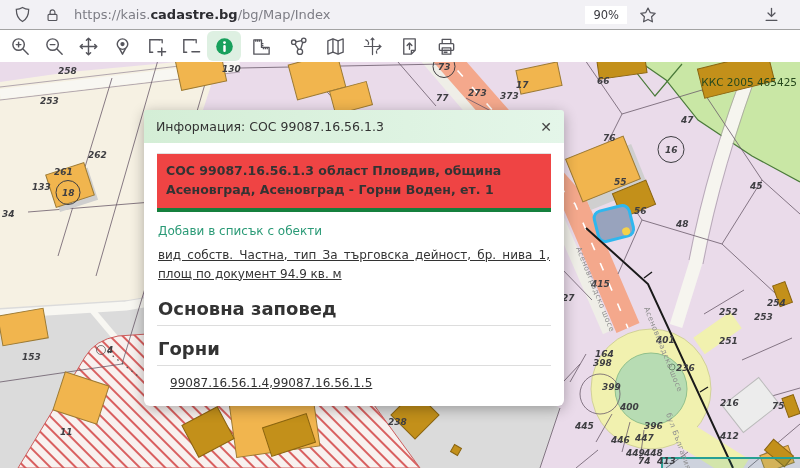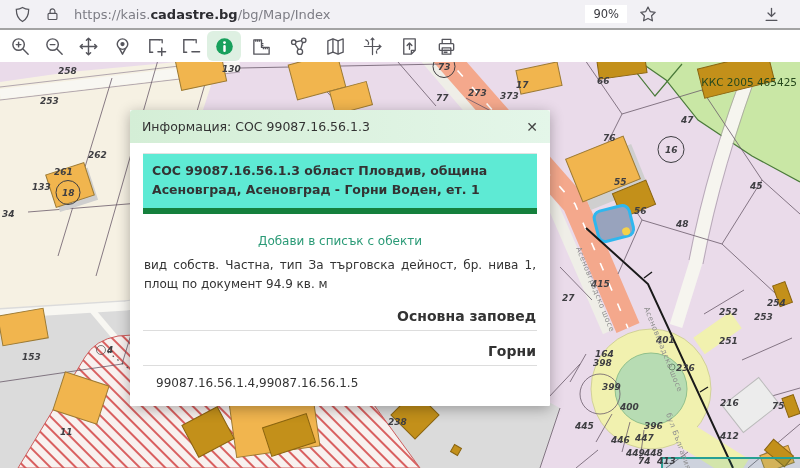--- a/index.html
+++ b/index.html
@@ -7,7 +7,7 @@
 
   
   .browser-bar{position:absolute;top:0;left:0;width:800px;height:30px;background:#f2f1f5;
-    border-bottom:7px solid #a3a3a3;display:flex;align-items:center;box-sizing:border-box;padding:14px 14px;}
+    border-bottom:1px solid #a3a3a3;display:flex;align-items:center;box-sizing:border-box;padding:14px 14px;}
   .chrome-ic{display:flex;align-items:center;justify-content:center;margin-right:14px;}
   .url-text{font-size:13px;color:#7d7d85;white-space:nowrap;}
   .url-text .host{color:#2c2c31;font-weight:bold;}

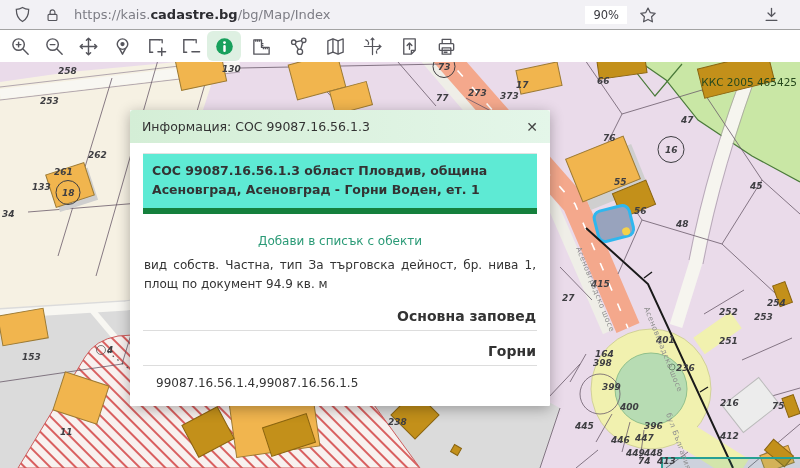--- a/index.html
+++ b/index.html
@@ -32,8 +32,8 @@
   .crs-label{font-size:10.5px;fill:#27491d;}
 
   
-  .popup{position:absolute;left:130px;top:110px;width:420px;background:#fff;z-index:10;
-    border-radius:1px;box-shadow:0 3px 14px rgba(0,0,0,.3);font-size:12px;color:#333;box-sizing:border-box;}
+  .popup{position:absolute;left:144px;top:110px;width:420px;background:#fff;z-index:10;
+    border-radius:6px;box-shadow:0 3px 14px rgba(0,0,0,.3);font-size:12px;color:#333;box-sizing:border-box;}
   .popup-header{background:linear-gradient(90deg,#d4eed6,#e4f6e9);padding:9px 12px;
     border-radius:3px 3px 0 0;display:flex;align-items:center;justify-content:space-between;
     font-size:12.5px;color:#333;}

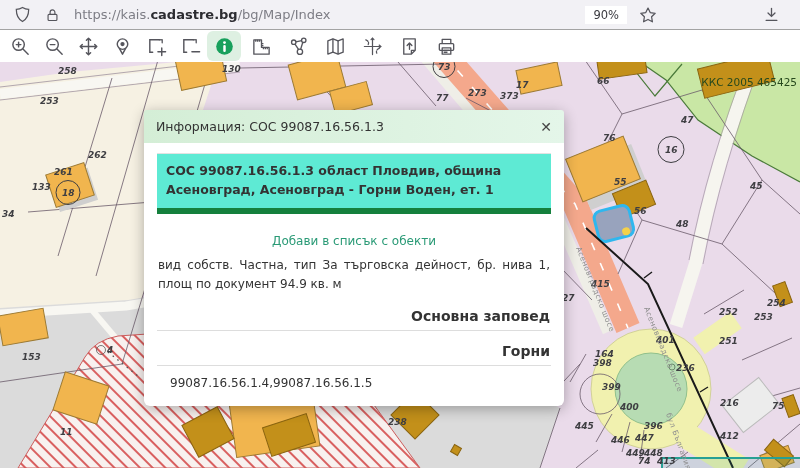--- a/index.html
+++ b/index.html
@@ -40,7 +40,7 @@
   .popup-close{font-size:14px;color:#444;cursor:pointer;line-height:1;}
   .popup-body{padding:10px 13px 13px;}
   .obj-heading{font-weight:bold;font-size:12.5px;line-height:1.5;padding:8px 9px;
-    border-top:1px solid #e2e2e2;border-bottom:6px solid #15803d;background:#5eead4;}
+    border-top:1px solid #e2e2e2;border-bottom:4px solid #15803d;background:#ef4444;}
   .add-link{display:block;color:#2a9a76;margin:20px 1px 8px;text-decoration:none;cursor:pointer;text-align:center;}
   .para{text-align:justify;line-height:1.6;margin:0 1px 10px;}
   .section-title{font-weight:bold;font-size:14px;padding:4px 1px 6px;border-bottom:1px solid #ddd;margin:0 0 8px;text-align:right;}

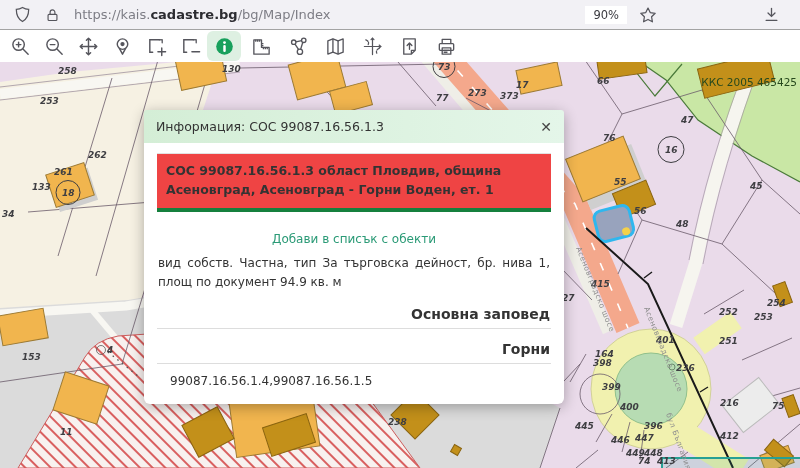--- a/index.html
+++ b/index.html
@@ -41,7 +41,7 @@
   .popup-body{padding:10px 13px 13px;}
   .obj-heading{font-weight:bold;font-size:12.5px;line-height:1.5;padding:8px 9px;
     border-top:1px solid #e2e2e2;border-bottom:4px solid #15803d;background:#ef4444;}
-  .add-link{display:block;color:#2a9a76;margin:20px 1px 8px;text-decoration:none;cursor:pointer;text-align:center;}
+  .add-link{display:block;color:#2a9a76;margin:12px 1px 8px;text-decoration:none;cursor:pointer;}
   .para{text-align:justify;line-height:1.6;margin:0 1px 10px;}
   .section-title{font-weight:bold;font-size:14px;padding:4px 1px 6px;border-bottom:1px solid #ddd;margin:0 0 8px;text-align:right;}
   .neighbors{margin:0 13px;}

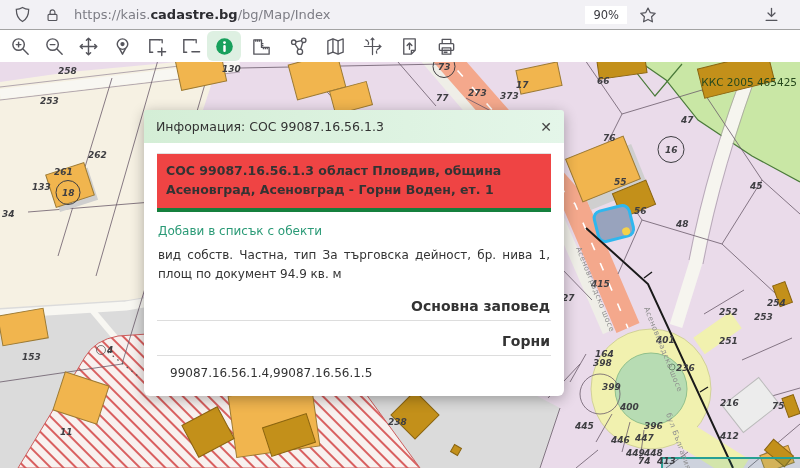--- a/index.html
+++ b/index.html
@@ -42,7 +42,7 @@
   .obj-heading{font-weight:bold;font-size:12.5px;line-height:1.5;padding:8px 9px;
     border-top:1px solid #e2e2e2;border-bottom:4px solid #15803d;background:#ef4444;}
   .add-link{display:block;color:#2a9a76;margin:12px 1px 8px;text-decoration:none;cursor:pointer;}
-  .para{text-align:justify;line-height:1.6;margin:0 1px 10px;}
+  .para{text-align:justify;line-height:1.6;margin:0 1px 10px;text-decoration:underline;}
   .section-title{font-weight:bold;font-size:14px;padding:4px 1px 6px;border-bottom:1px solid #ddd;margin:0 0 8px;text-align:right;}
   .neighbors{margin:0 13px;}
 </style>

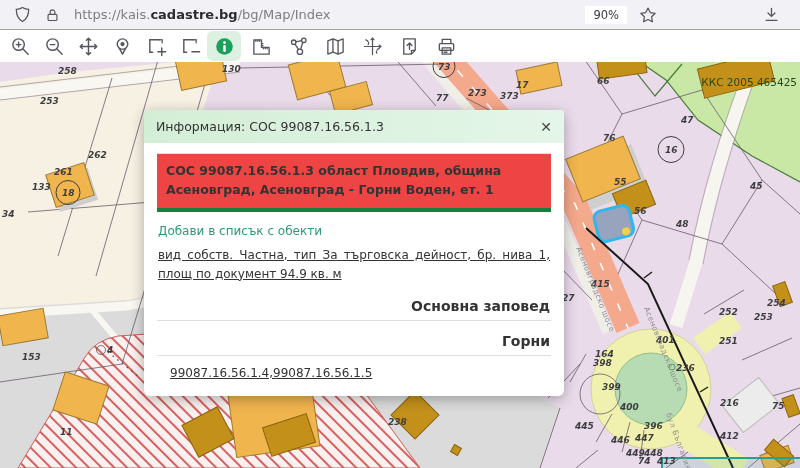--- a/index.html
+++ b/index.html
@@ -43,7 +43,7 @@
     border-top:1px solid #e2e2e2;border-bottom:4px solid #15803d;background:#ef4444;}
   .add-link{display:block;color:#2a9a76;margin:12px 1px 8px;text-decoration:none;cursor:pointer;}
   .para{text-align:justify;line-height:1.6;margin:0 1px 10px;text-decoration:underline;}
-  .section-title{font-weight:bold;font-size:14px;padding:4px 1px 6px;border-bottom:1px solid #ddd;margin:0 0 8px;text-align:right;}
+  .section-title{font-weight:bold;font-size:18px;padding:4px 1px 6px;border-bottom:1px solid #ddd;margin:0 0 8px;}
   .neighbors{margin:0 13px;}
 </style>
 </head>

